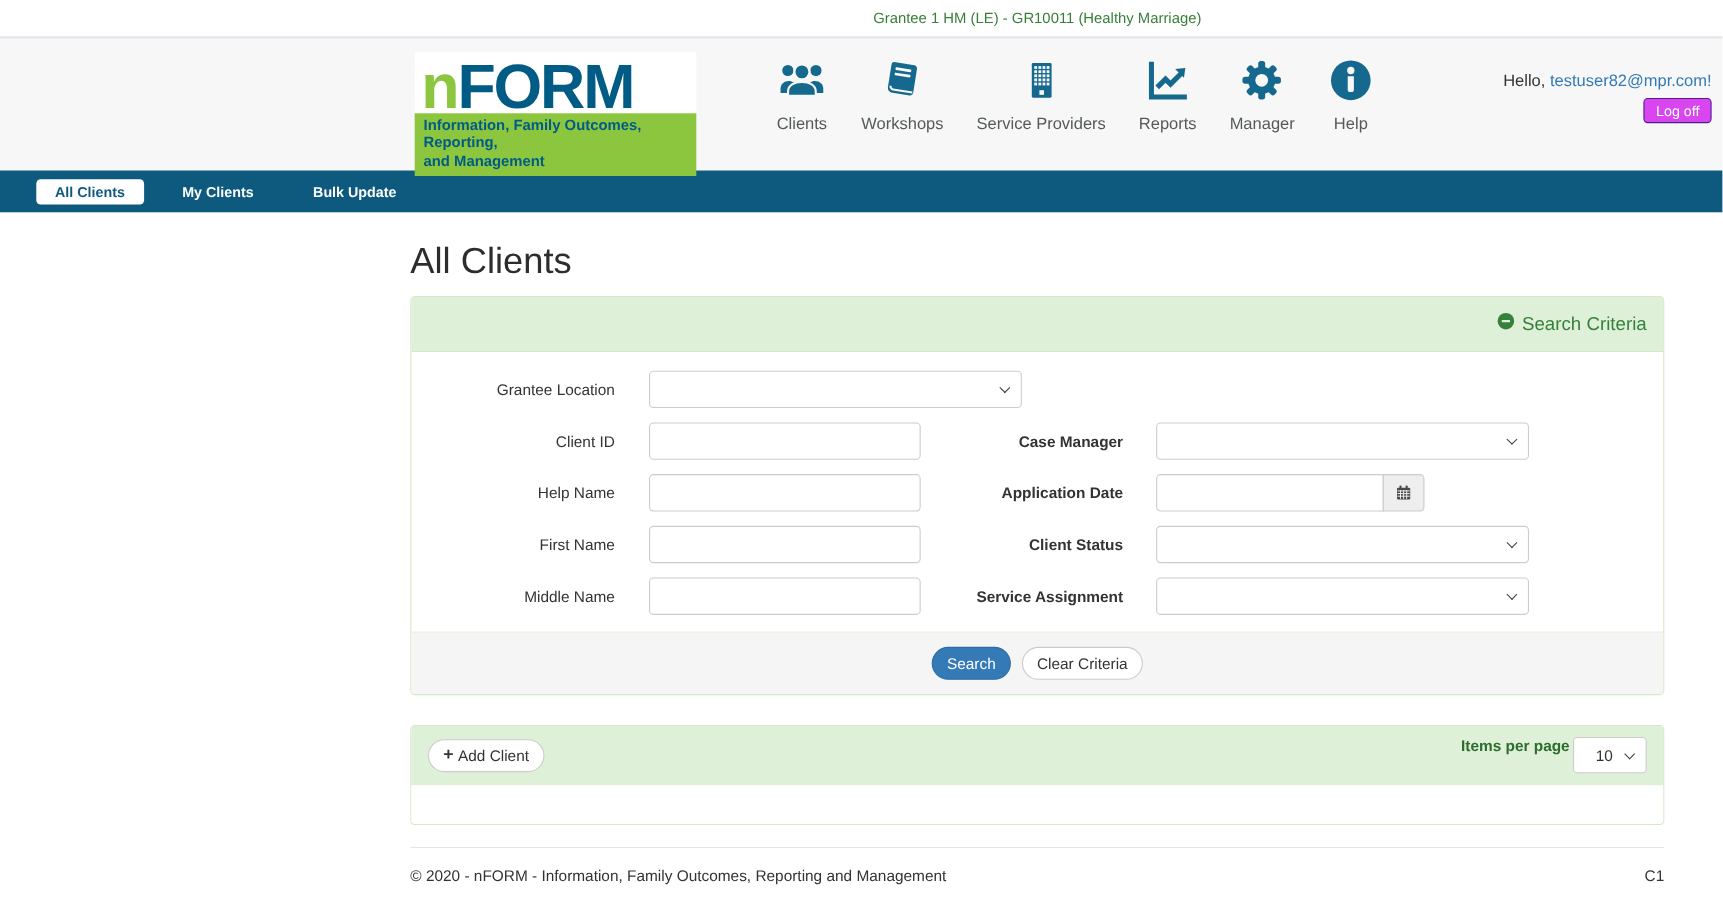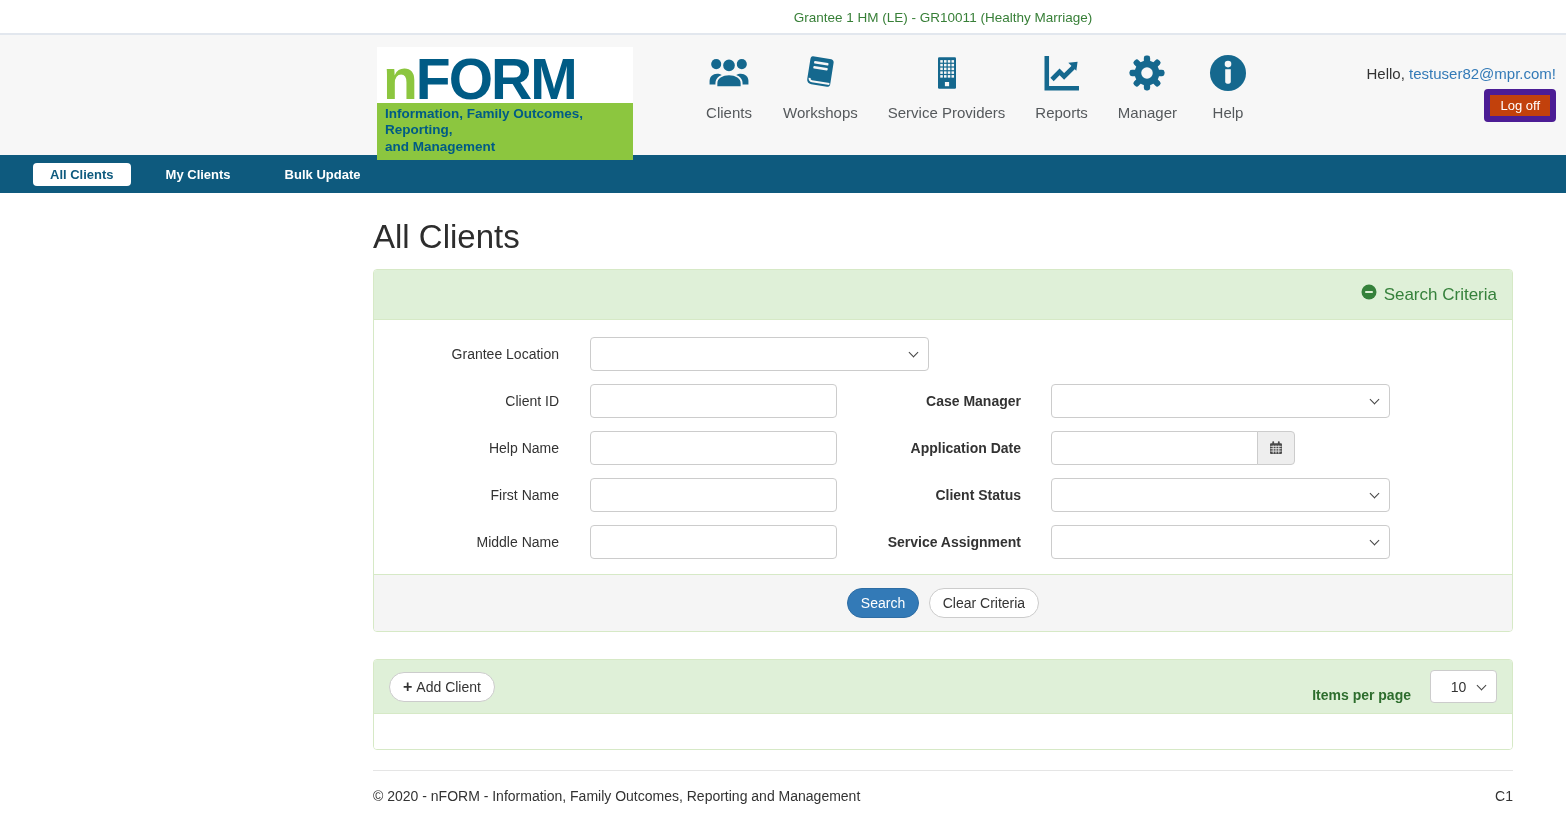--- a/index.html
+++ b/index.html
@@ -32,7 +32,7 @@
   .user-box { margin-left:auto; text-align:right; padding-top:18px; }
   .hello { font-size:15px; color:#333; }
   .hello a { color:#337ab7; text-decoration:none; cursor:pointer; }
-  .logoff-btn { margin-top:7px; background:#c2410c; border:6px solid #4c1d95; color:#fff; font-size:13px; padding:3px 10px; border-radius:4px; cursor:pointer; font-family:inherit; }
+  .logoff-btn { margin-top:7px; background:#d946ef; border:1px solid #4c1d95; color:#fff; font-size:13px; padding:3px 10px; border-radius:4px; cursor:pointer; font-family:inherit; }
 
   
   .navbar { height:38px; background:#0e5a7e; display:flex; align-items:center; padding-left:33px; }

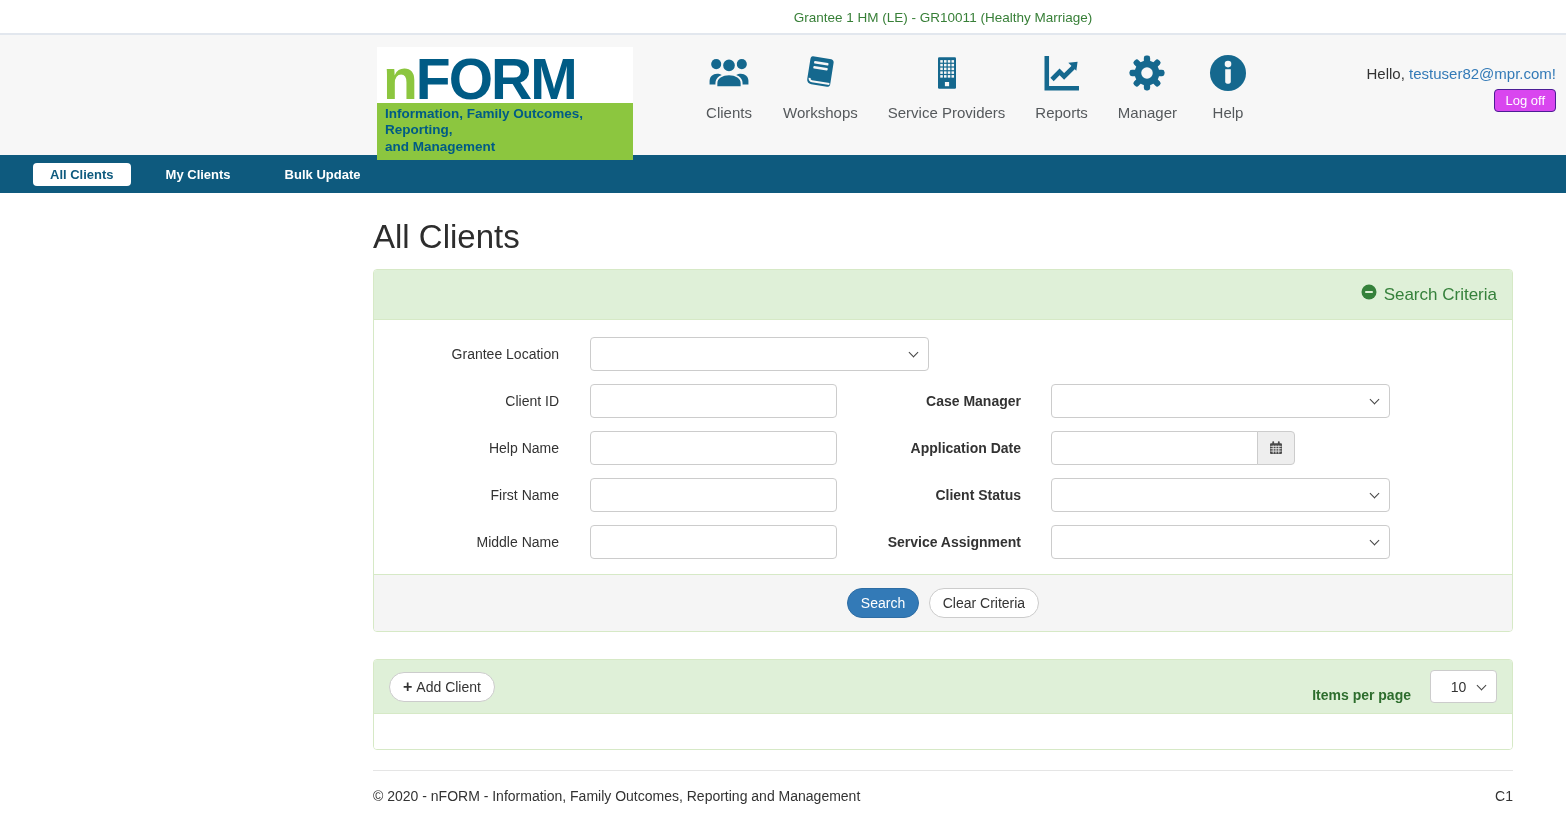--- a/index.html
+++ b/index.html
@@ -74,7 +74,7 @@
   .panel2-heading { background:#dff0d8; padding:10px 15px; display:flex; align-items:center; justify-content:space-between; border-bottom:1px solid #d6e9c6; border-radius:3px 3px 0 0; }
   .add-client-btn { display:flex; align-items:center; gap:4px; }
   .plus-glyph { font-weight:700; font-size:16px; line-height:1; }
-  .ipp { display:flex; align-items:flex-end;gap:16px; }
+  .ipp { display:flex; align-items:flex-start; }
   .ipp-label { color:#2d6d2d; font-weight:700; font-size:14px; }
   .ipp .select-wrap { width:67px; margin-left:3px; }
   .ipp select { height:33px; text-align:center; padding:5px 20px 5px 10px; }

